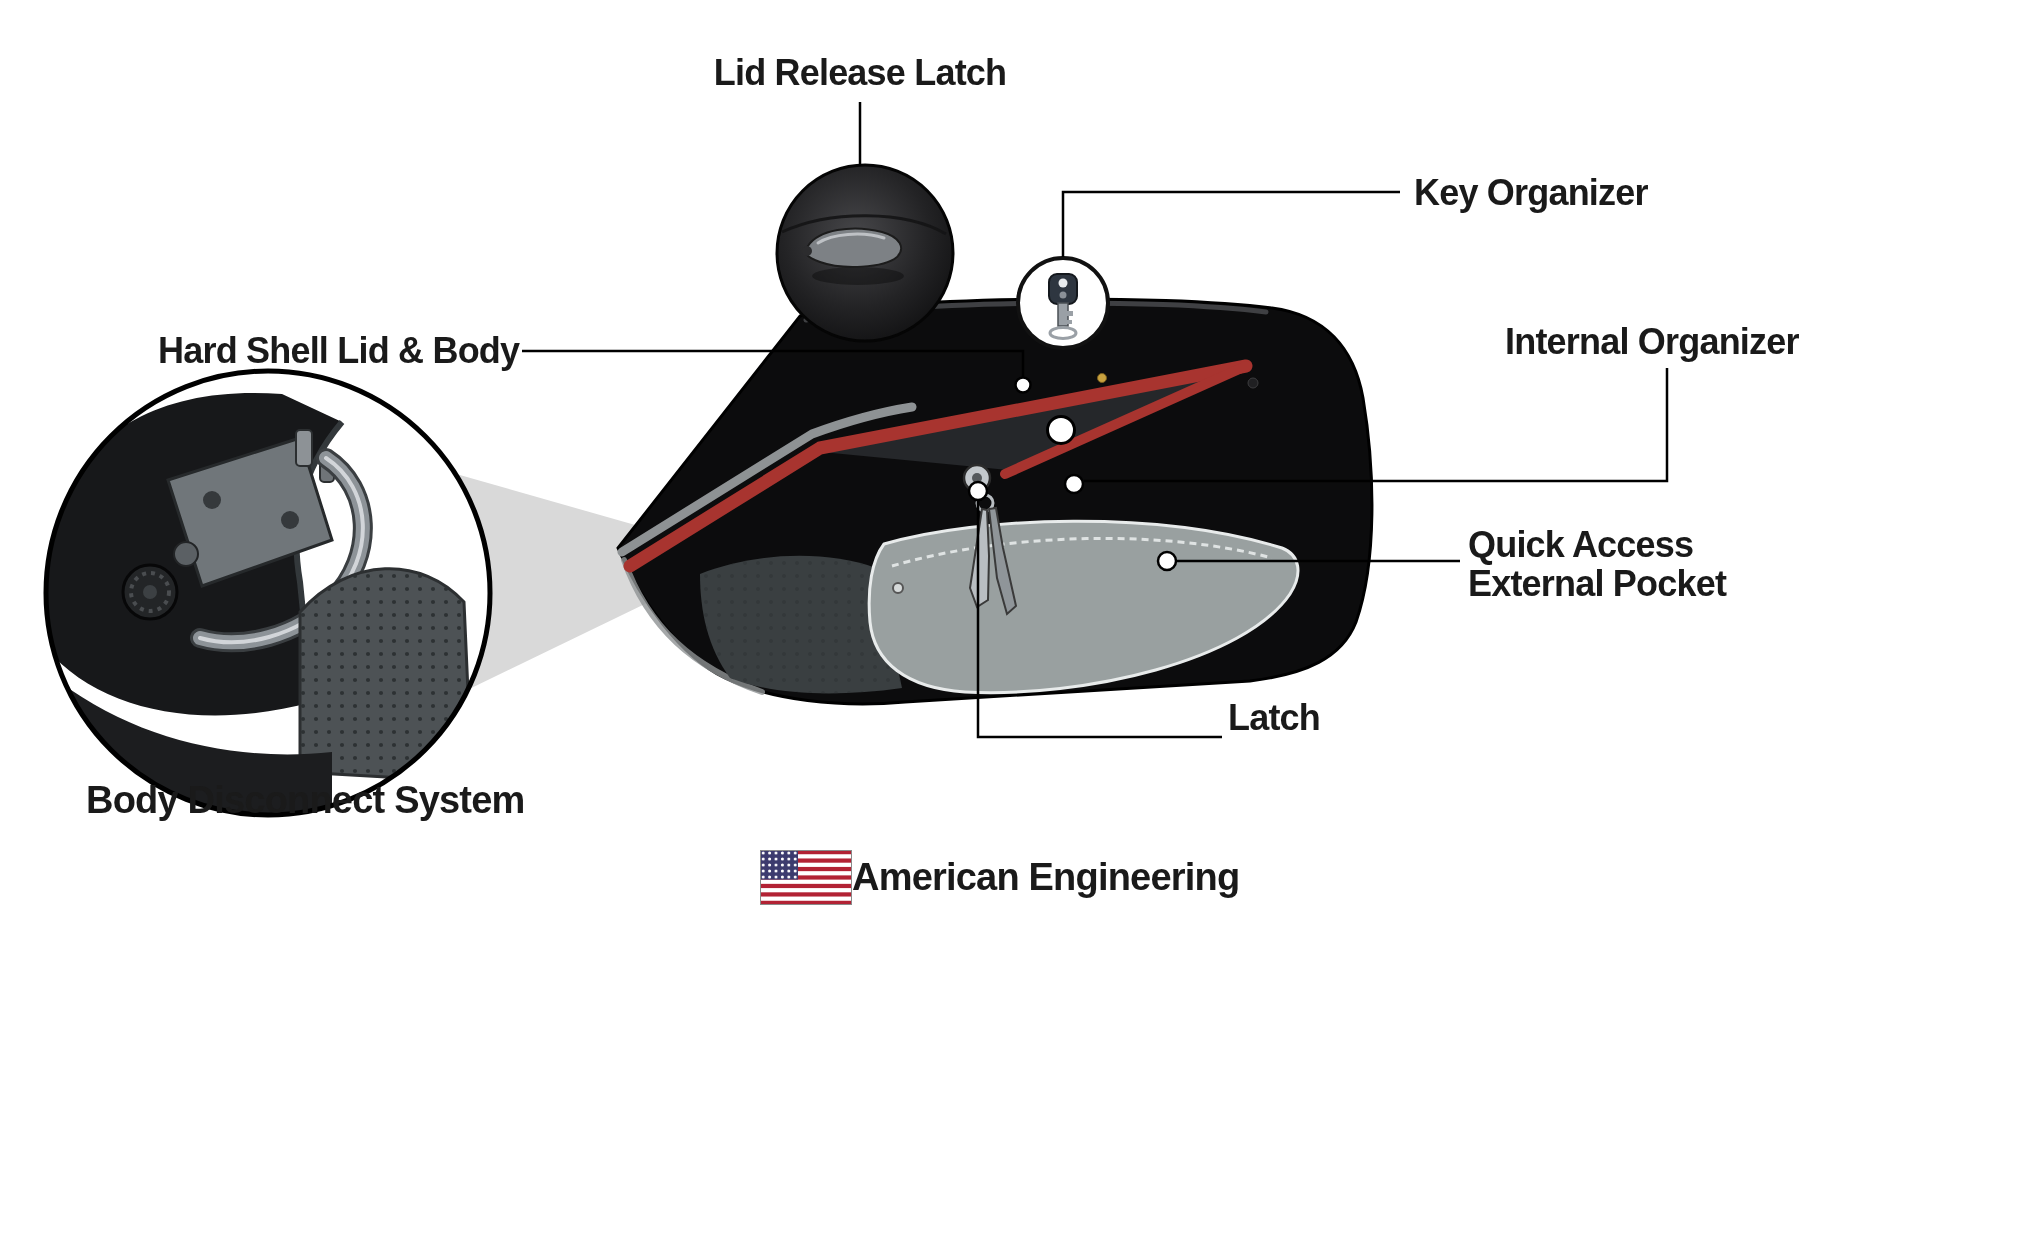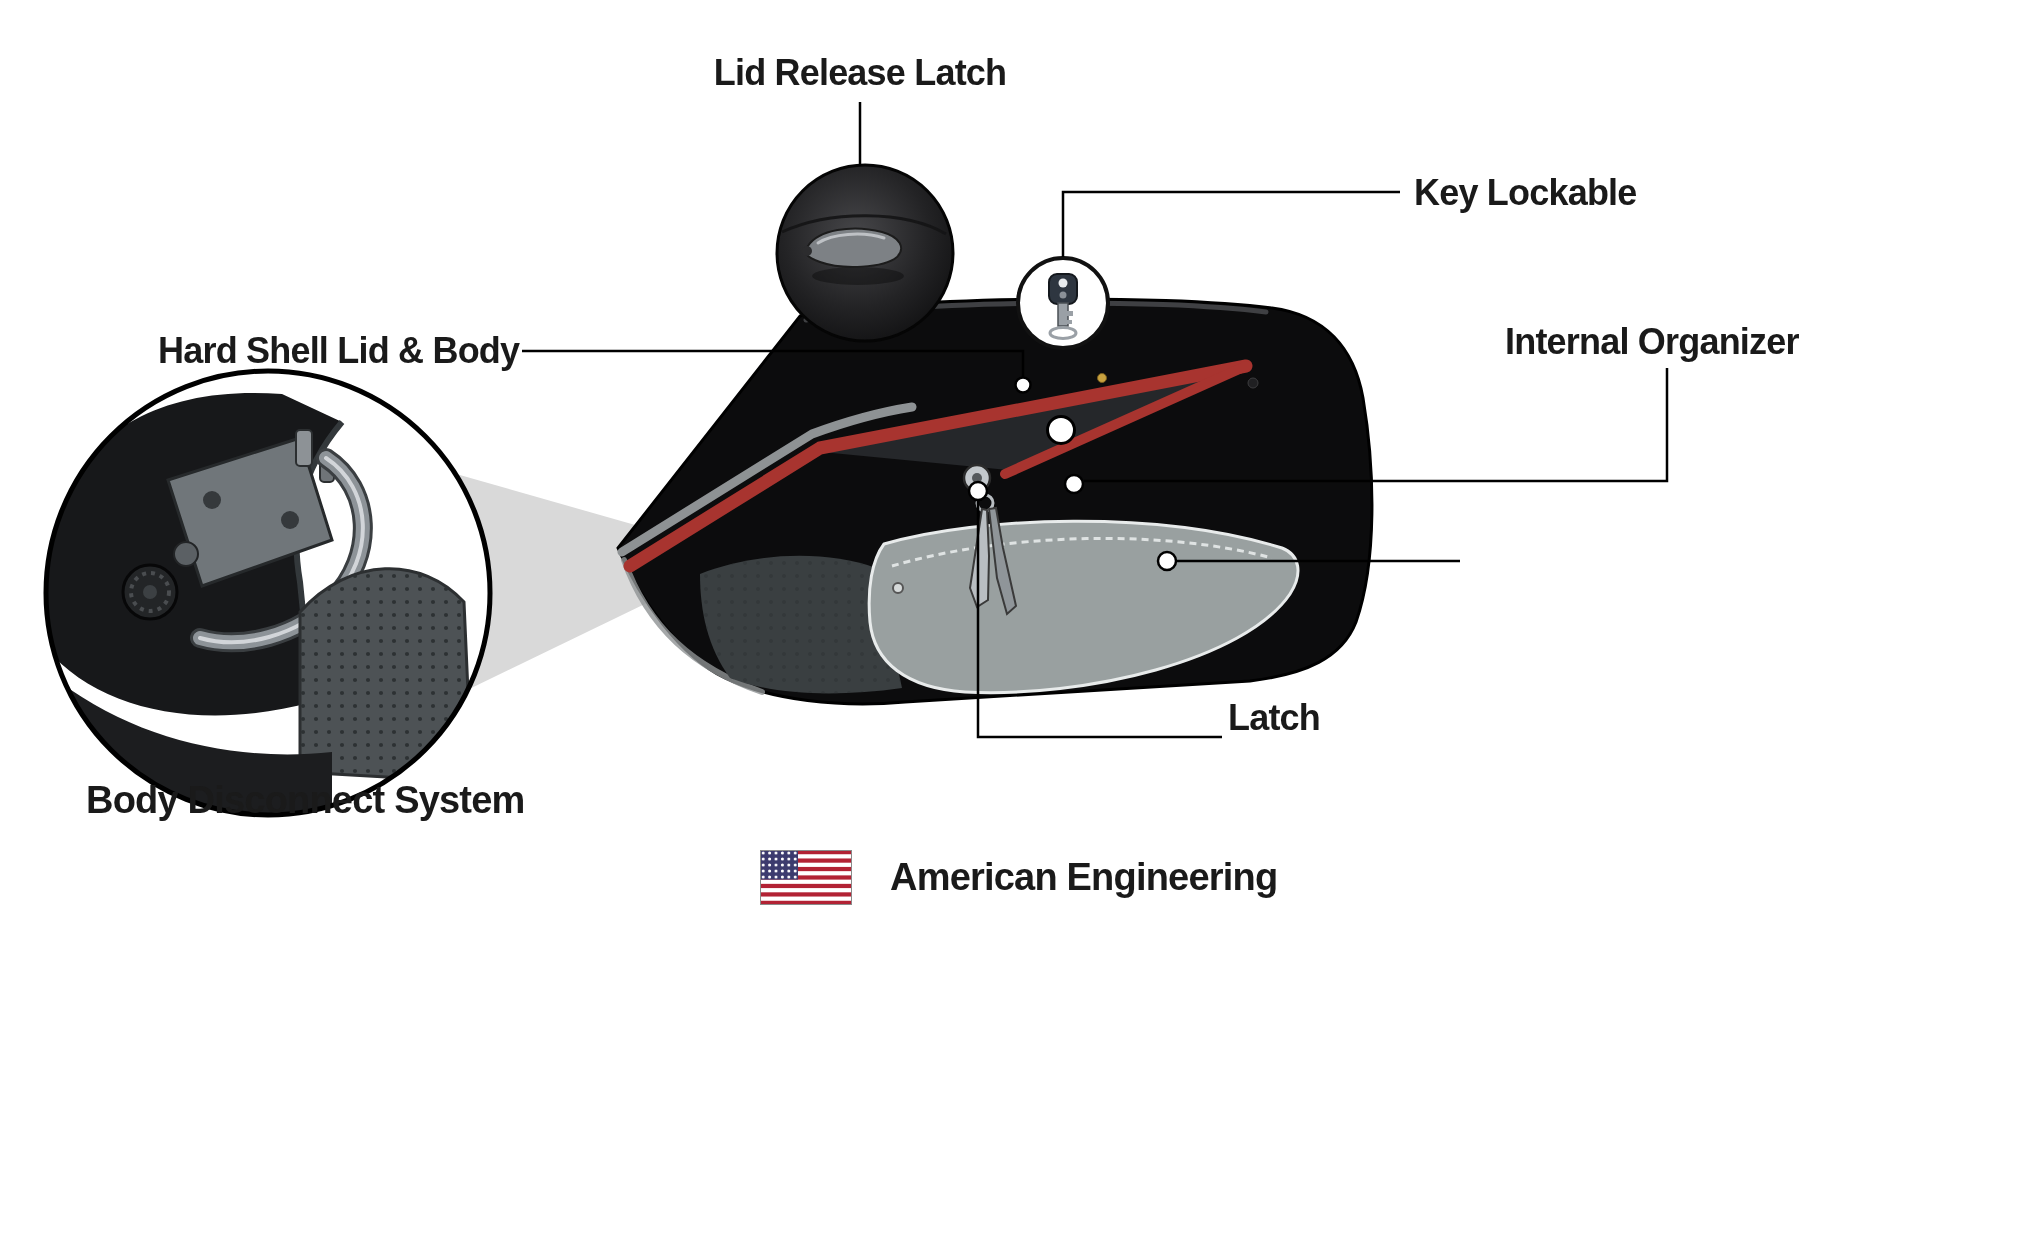--- a/index.html
+++ b/index.html
@@ -149,7 +149,7 @@
 
   <div class="callout center" style="left:640px; top:54px; width:440px">Lid Release Latch</div>
 
-  <div class="callout" style="left:1414px; top:174px">Key Lockable</div>
+  <div class="callout" style="left:1414px; top:174px">Key Organizer</div>
 
   <div class="callout" style="left:158px; top:332px">Hard Shell Lid &amp; Body</div>
 

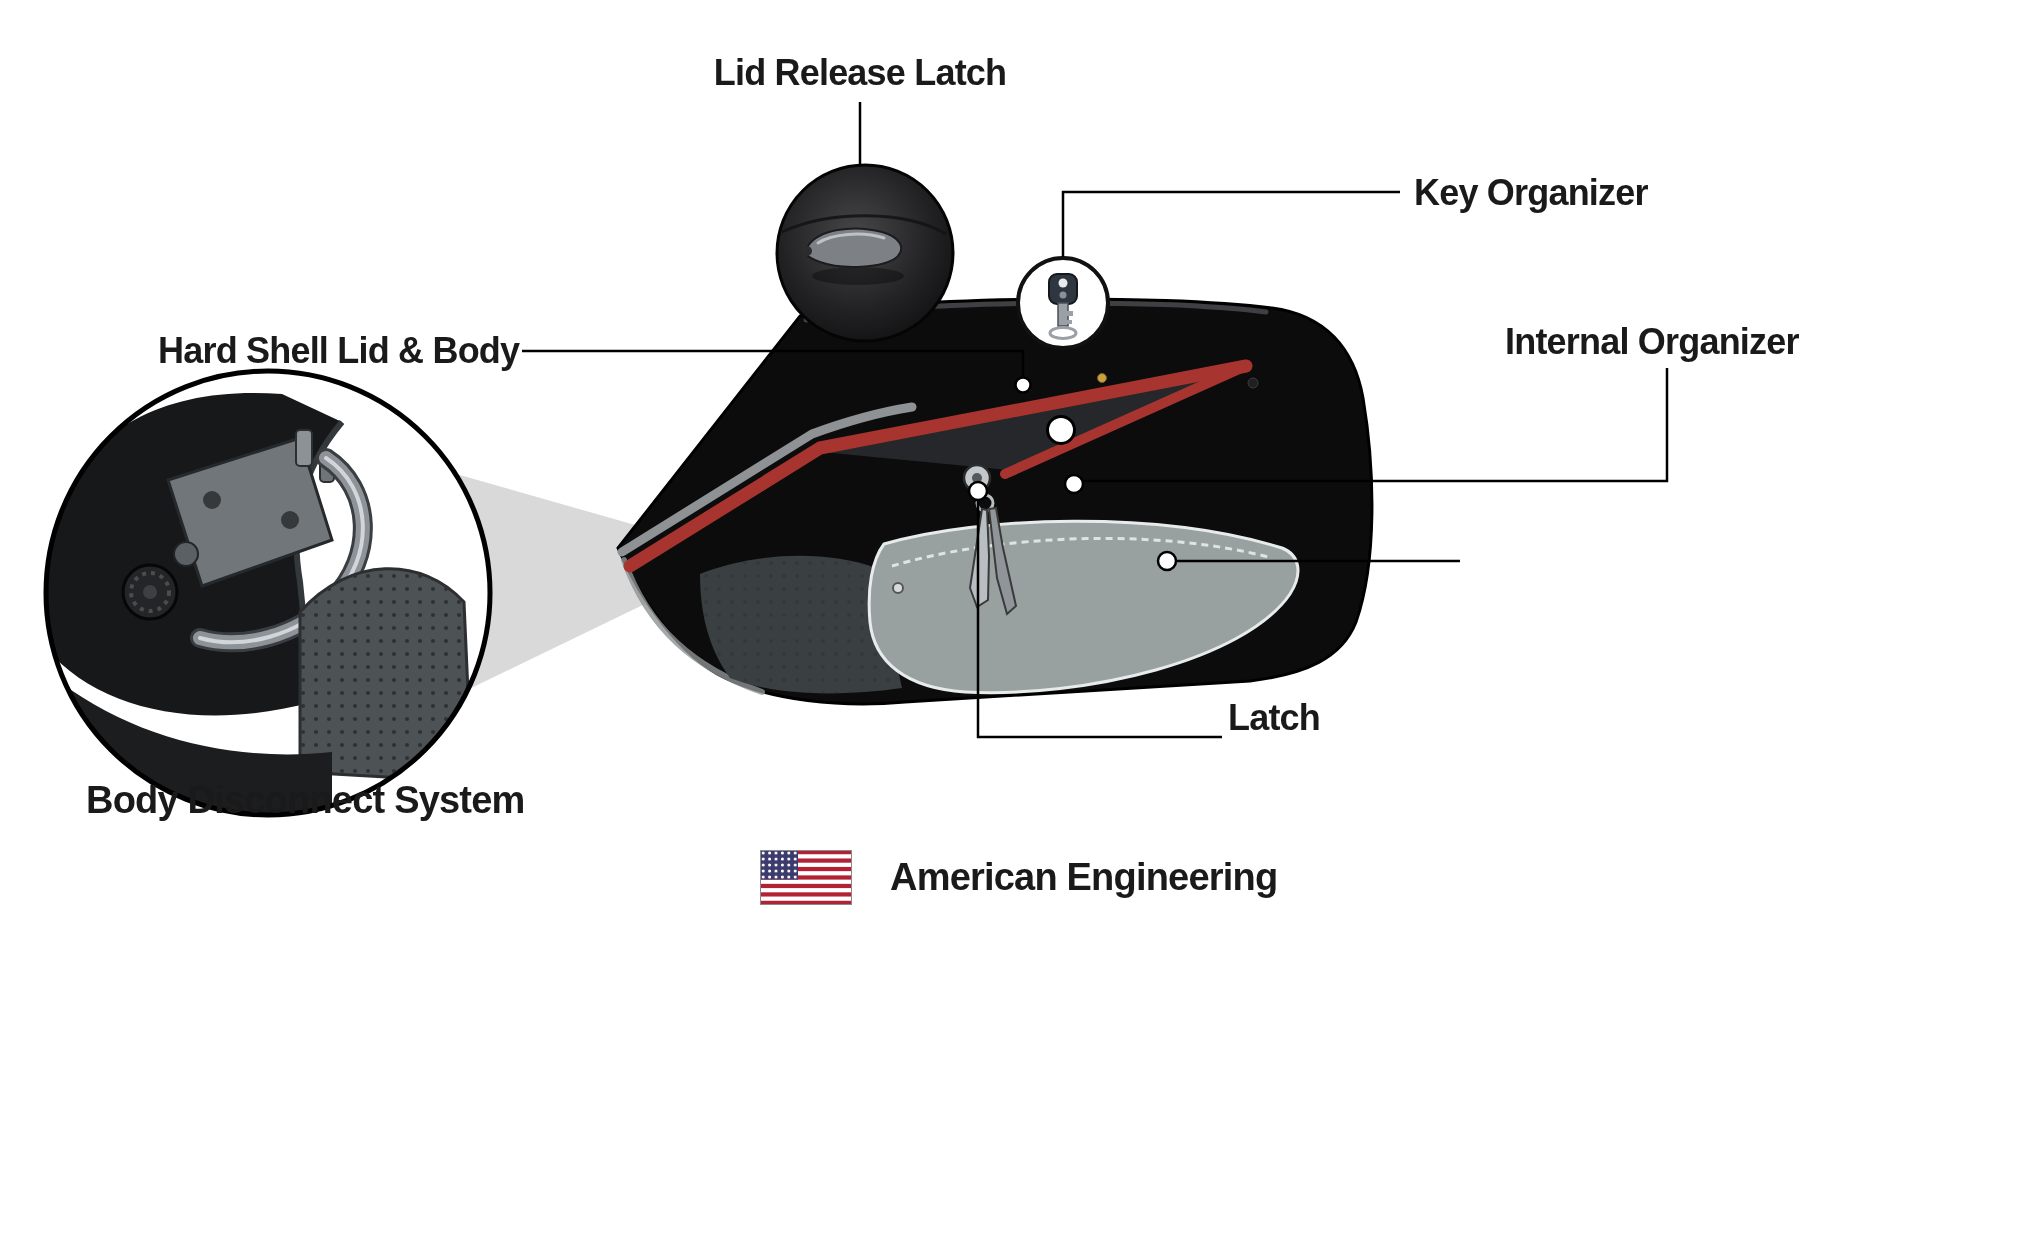--- a/index.html
+++ b/index.html
@@ -155,6 +155,10 @@
 
   <div class="callout" style="left:1505px; top:323px">Internal Organizer</div>
 
+  <div class="callout" style="left:1468px; top:526px">
+    <div>Quick Access</div>
+    <div>External Pocket</div>
+  </div>
 
   <div class="callout" style="left:1228px; top:699px">
     <div>Latch</div>

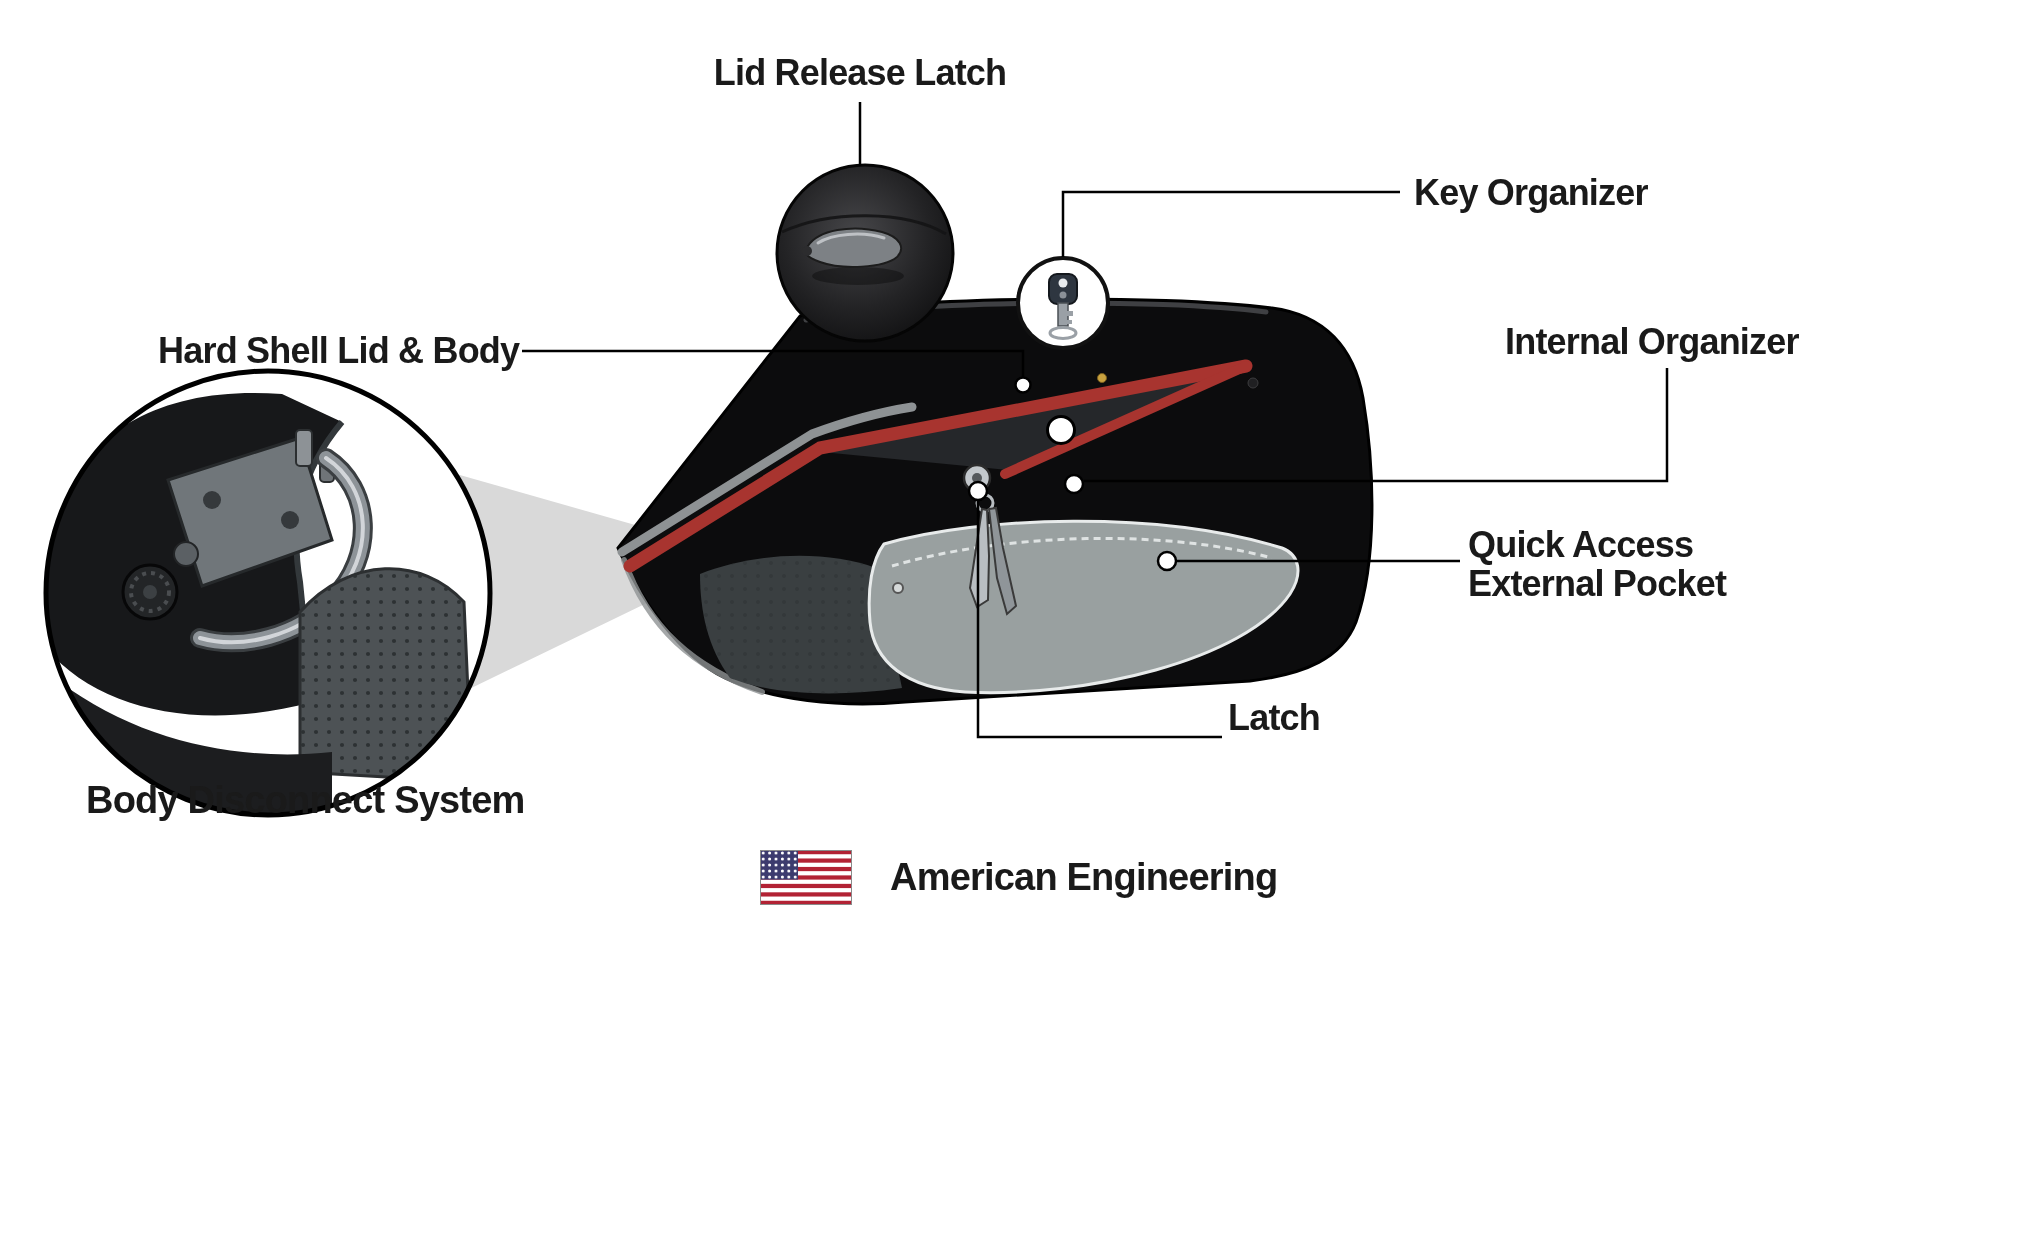--- a/index.html
+++ b/index.html
@@ -27,7 +27,6 @@
     position: absolute;
     display: flex;
     align-items: center;
-    gap: 38px;
     text-align: center;
   }
   .footer span {

